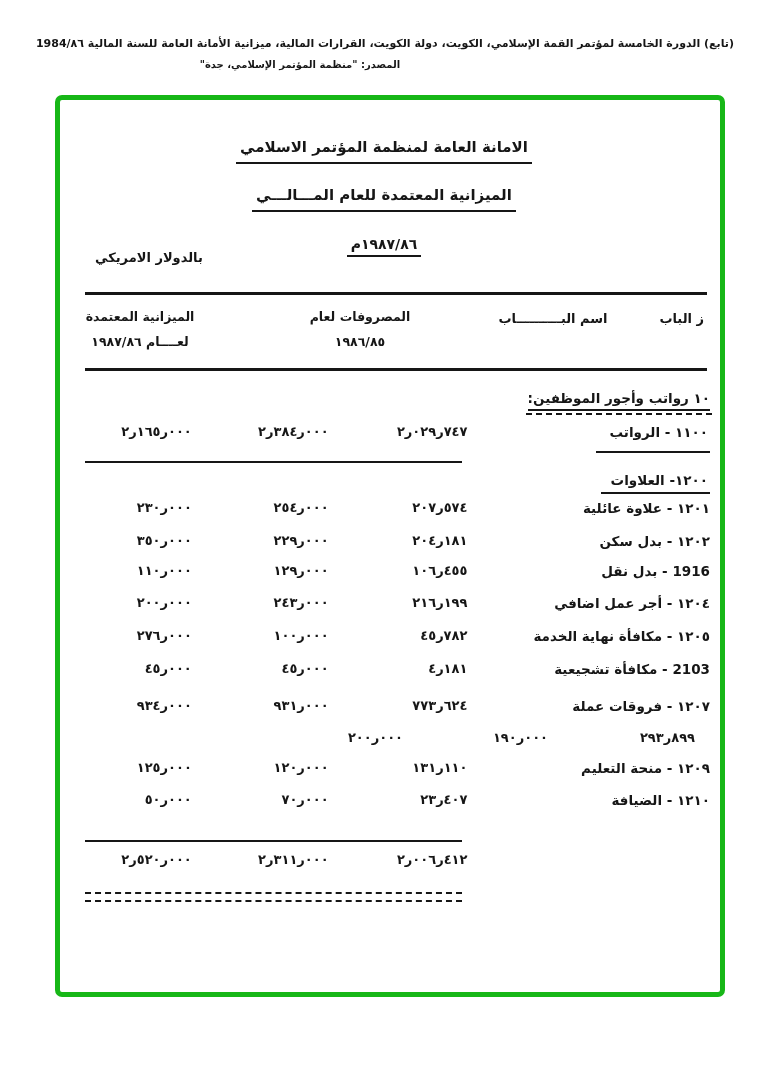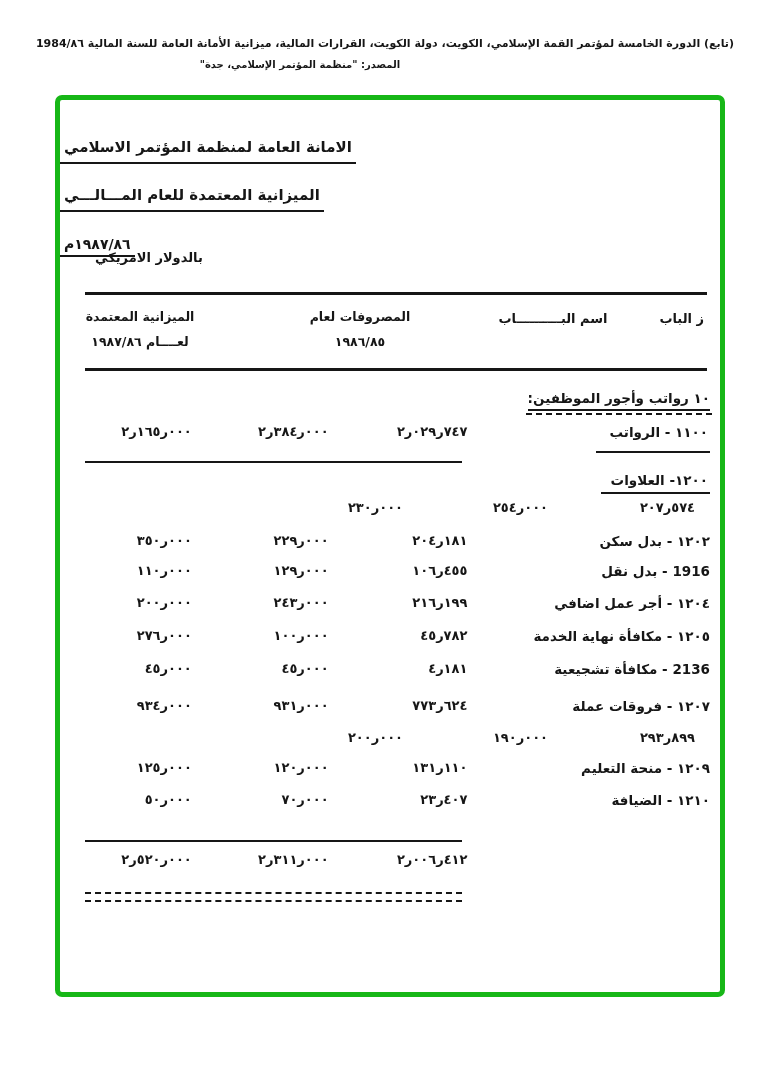--- a/index.html
+++ b/index.html
@@ -15,7 +15,7 @@
   .frame{position:absolute;left:55px;top:95px;width:660px;height:892px;
          border:5px solid #17b717;border-radius:7px;background:#ffffff}
   .frame *{direction:rtl}
-  .title{position:absolute;left:0;right:12px;text-align:left}
+  .title{position:absolute;left:0;right:12px;text-align:center}
   .t1{top:38px;font-size:15px}
   .t2{top:86px;font-size:15px}
   .t3{top:136px;font-size:14px}

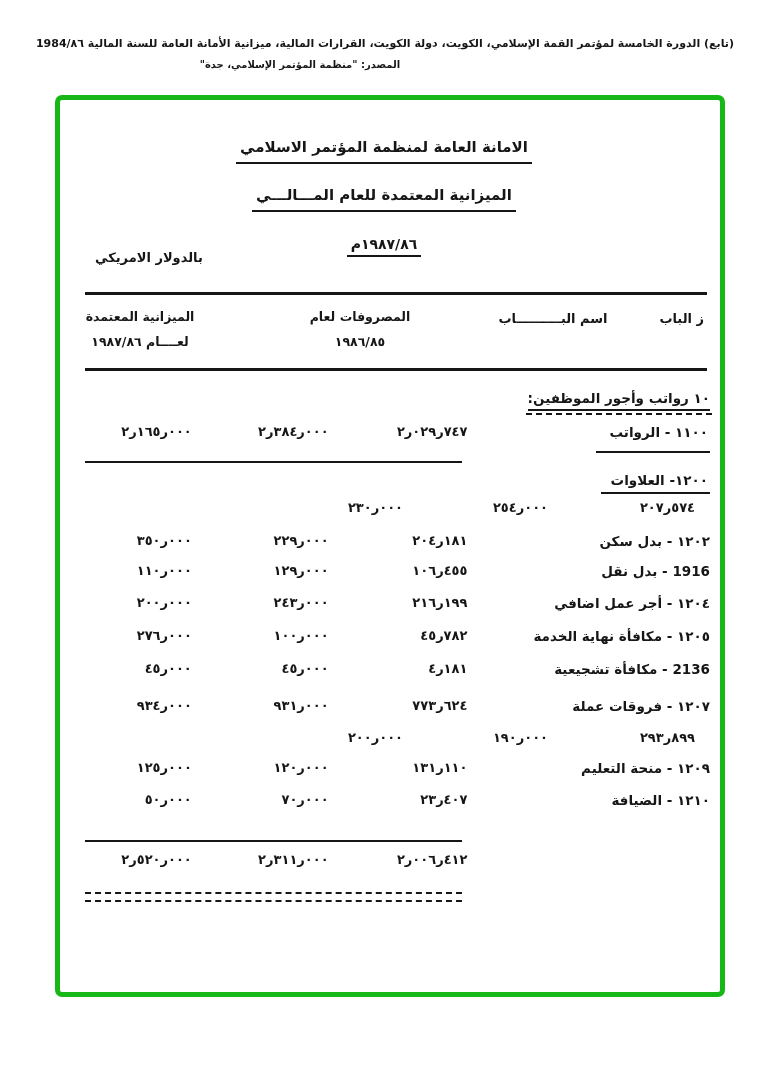--- a/index.html
+++ b/index.html
@@ -92,6 +92,7 @@
   <div class="subsec"><span class="uline2">١٢٠٠- العلاوات</span></div>
 
   <div class="row" style="top:400px">
+    <div class="lblcell">١٢٠١ - علاوة عائلية</div>
     <div class="num exp">٢٠٧ر٥٧٤</div>
     <div class="num app">٢٥٤ر٠٠٠</div>
     <div class="num ado">٢٣٠ر٠٠٠</div>

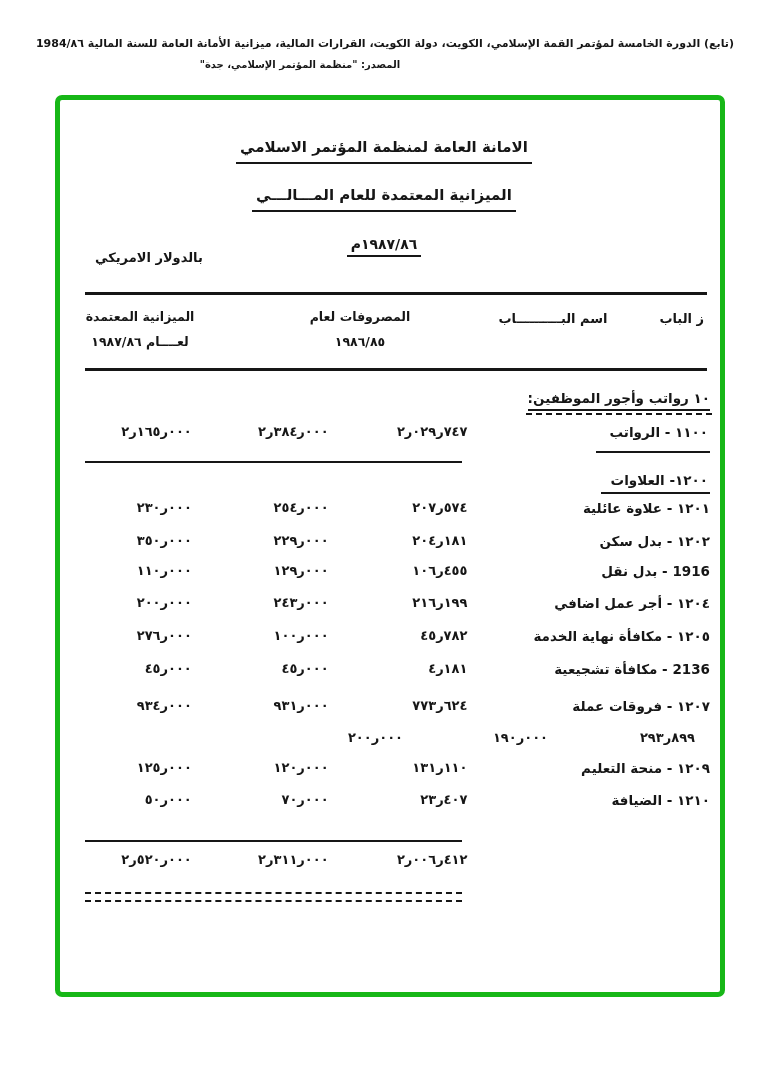--- a/index.html
+++ b/index.html
@@ -122,7 +122,7 @@
     <div class="num ado">٢٧٦ر٠٠٠</div>
   </div>
   <div class="row" style="top:561px">
-    <div class="lblcell">2136 - مكافأة تشجيعية</div>
+    <div class="lblcell">2103 - مكافأة تشجيعية</div>
     <div class="num exp">٤ر١٨١</div>
     <div class="num app">٤٥ر٠٠٠</div>
     <div class="num ado">٤٥ر٠٠٠</div>

